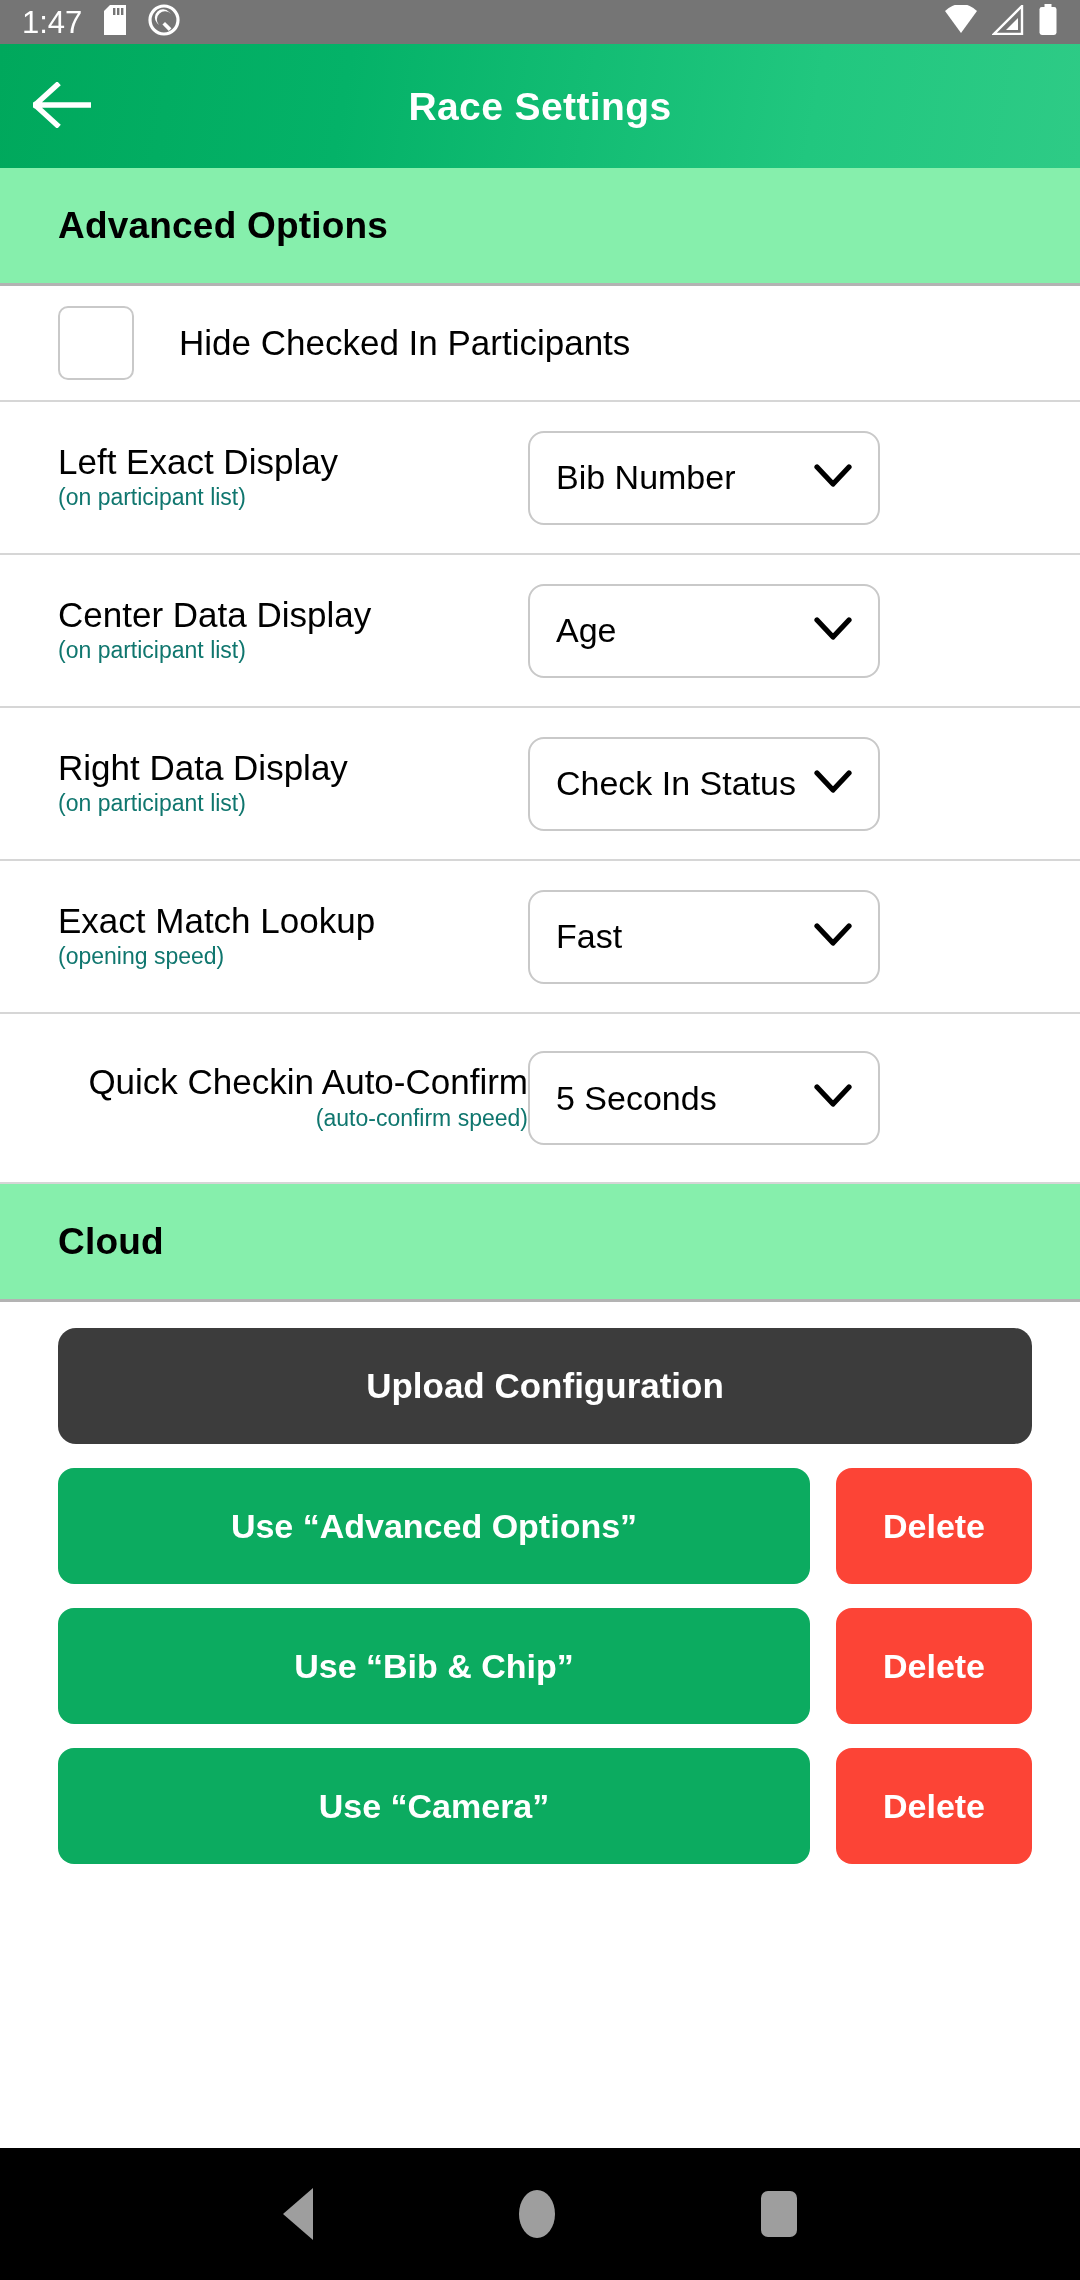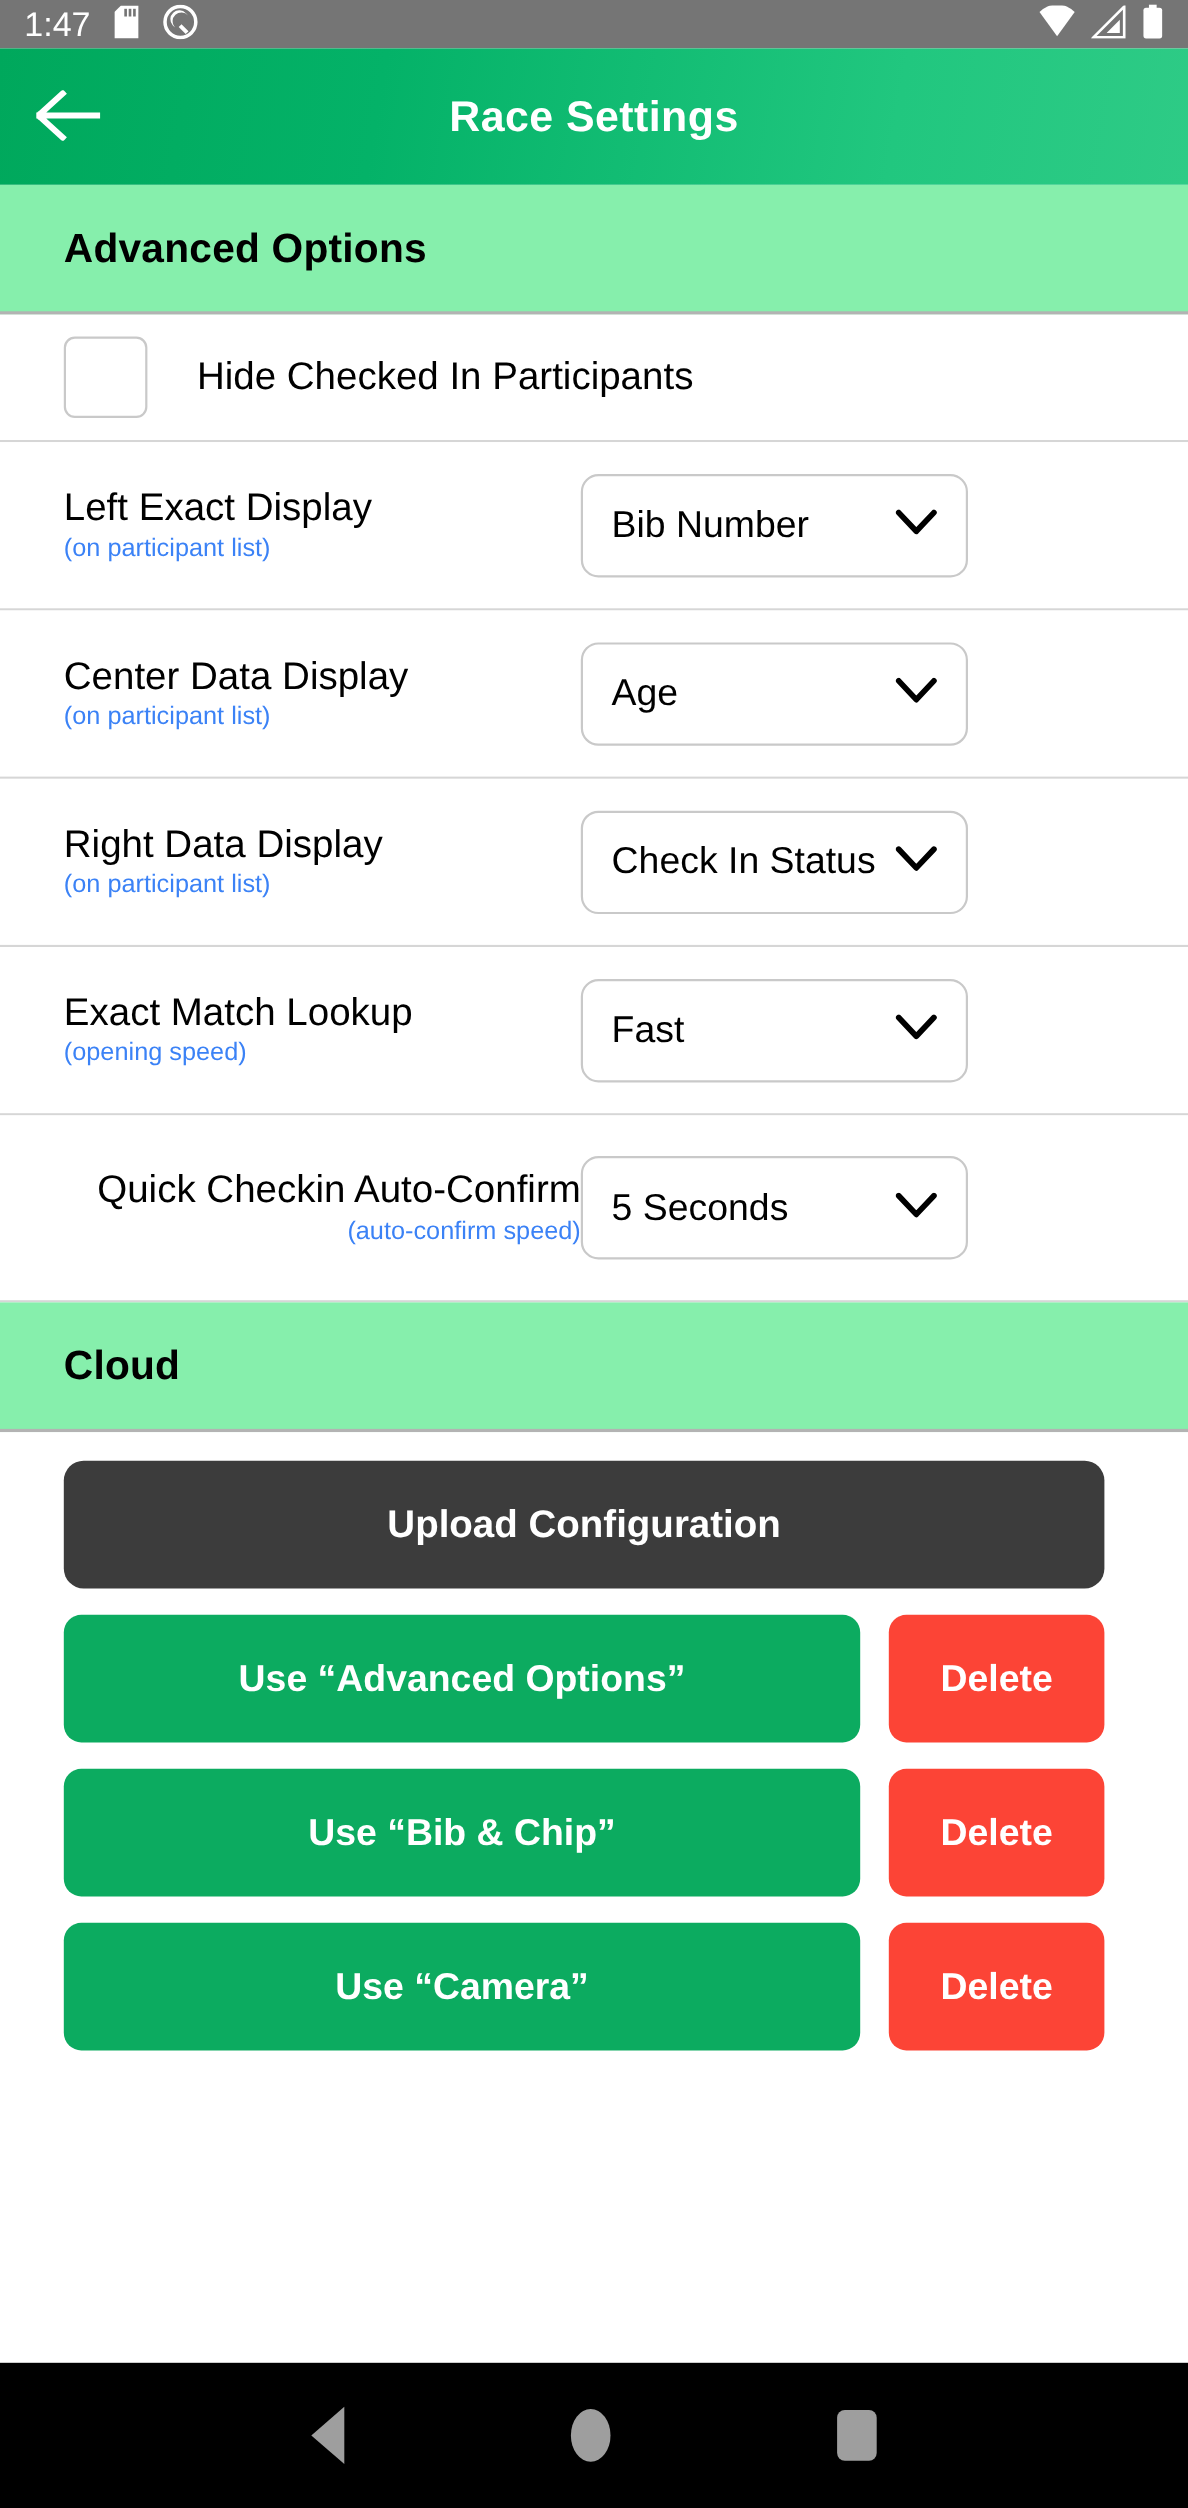--- a/index.html
+++ b/index.html
@@ -112,7 +112,7 @@
   }
   .row-sublabel{
     font-size:23px;
-    color:#3b82f6;
+    color:#0f766e;
     margin-top:5px;
   }
   .select-box{

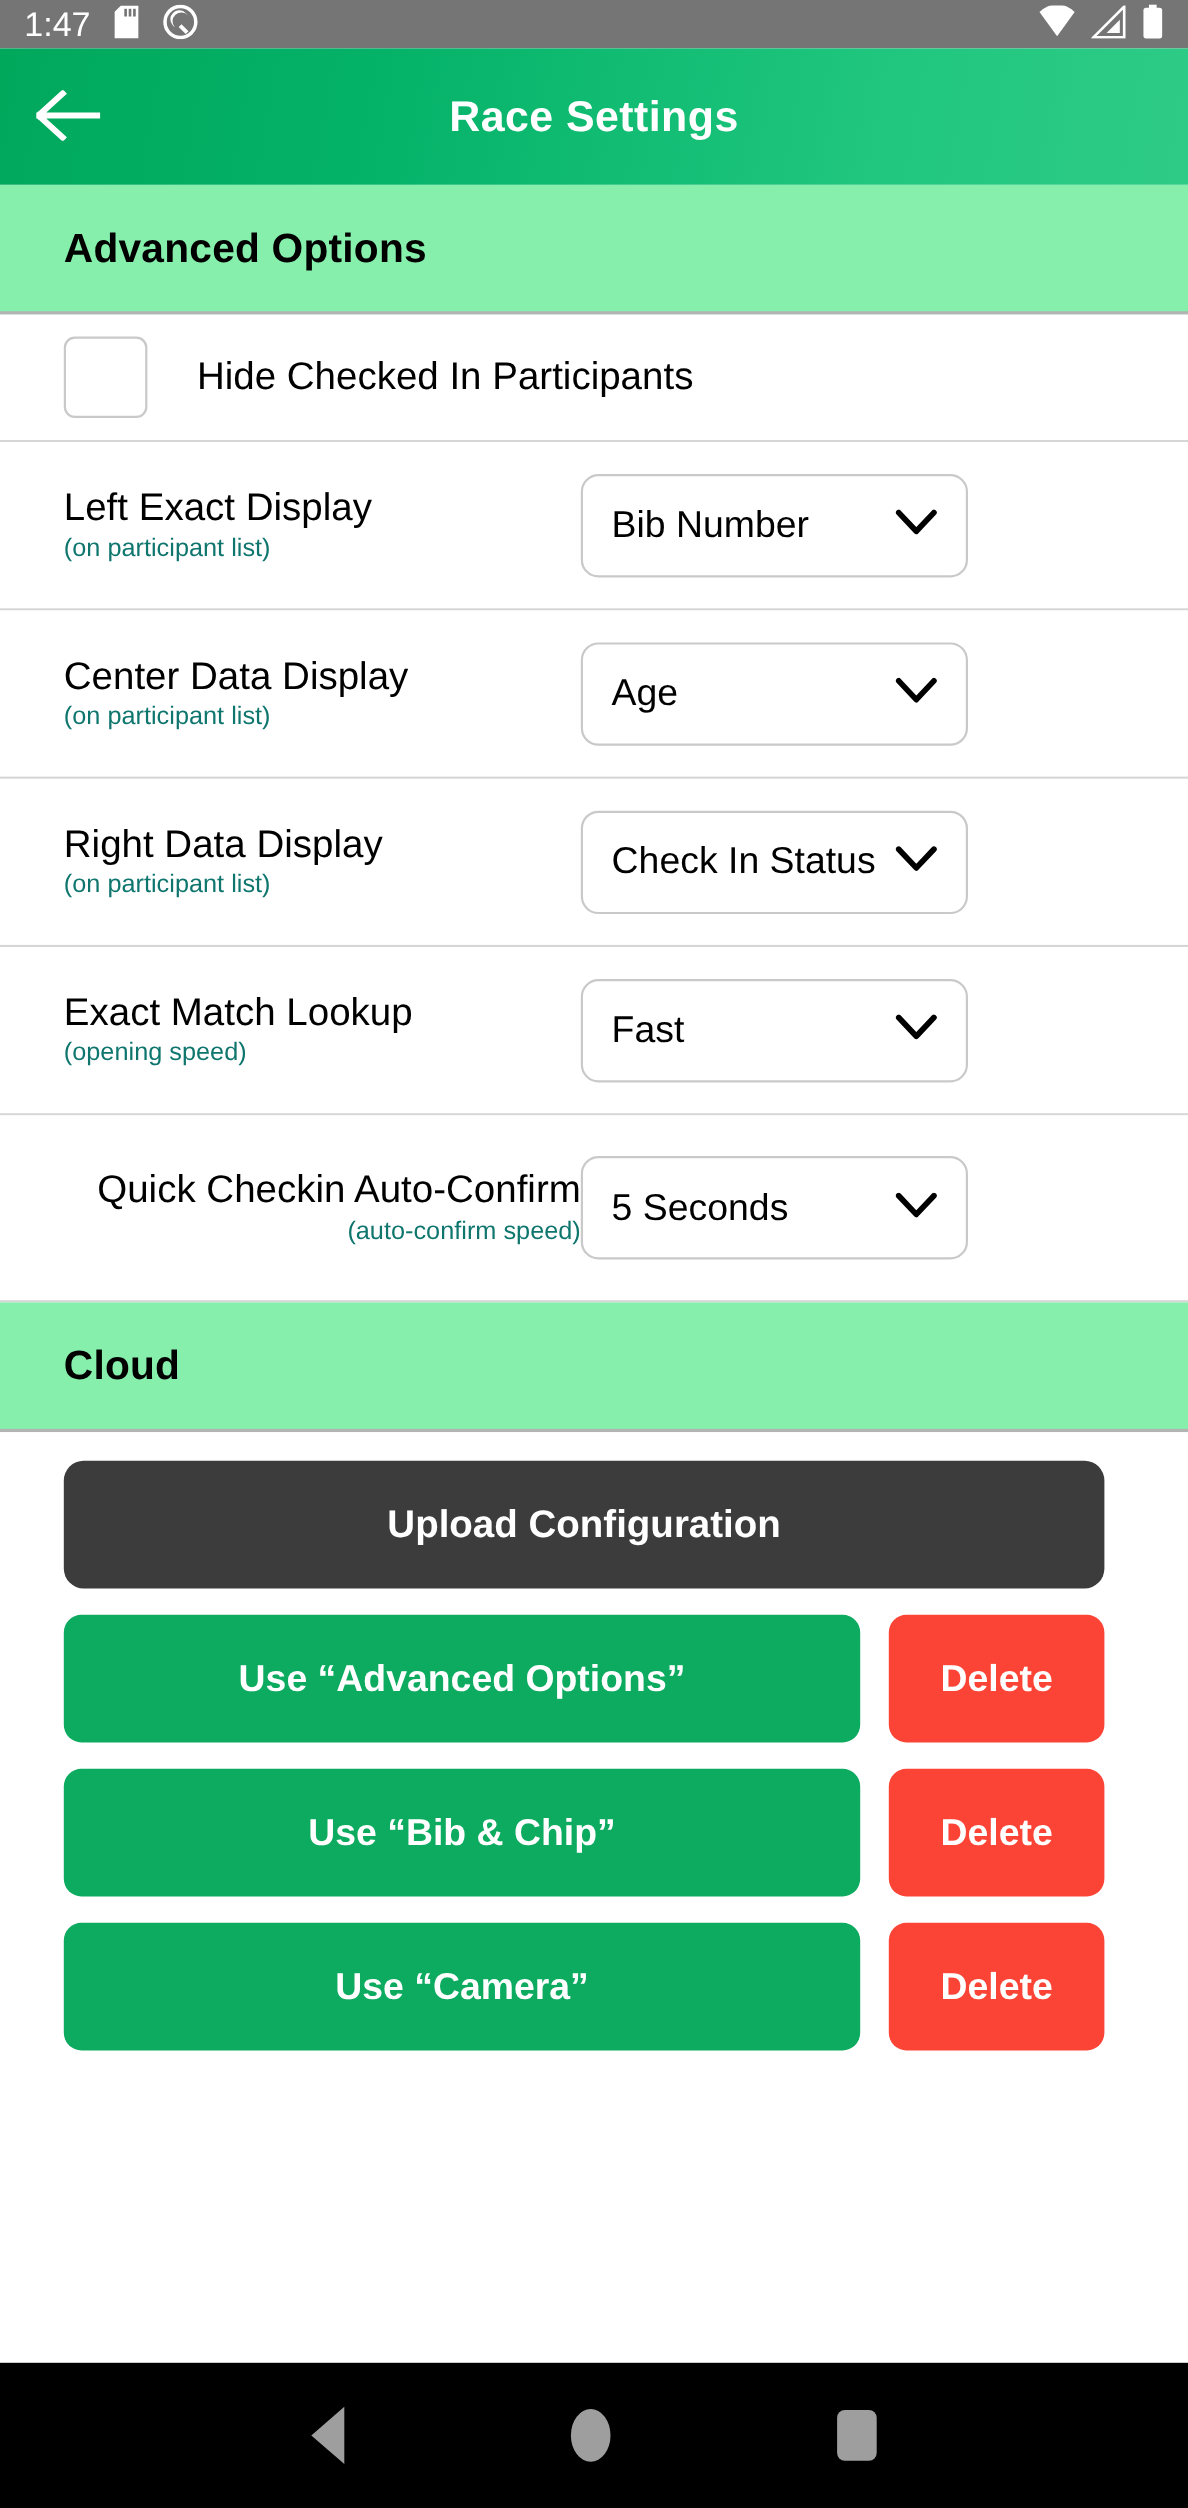--- a/index.html
+++ b/index.html
@@ -136,7 +136,7 @@
   
   .cloud-body{
     background:#ffffff;
-    padding:26px 76px 0 58px;
+    padding:26px 48px 0 58px;
   }
   .btn-upload{
     width:100%;

